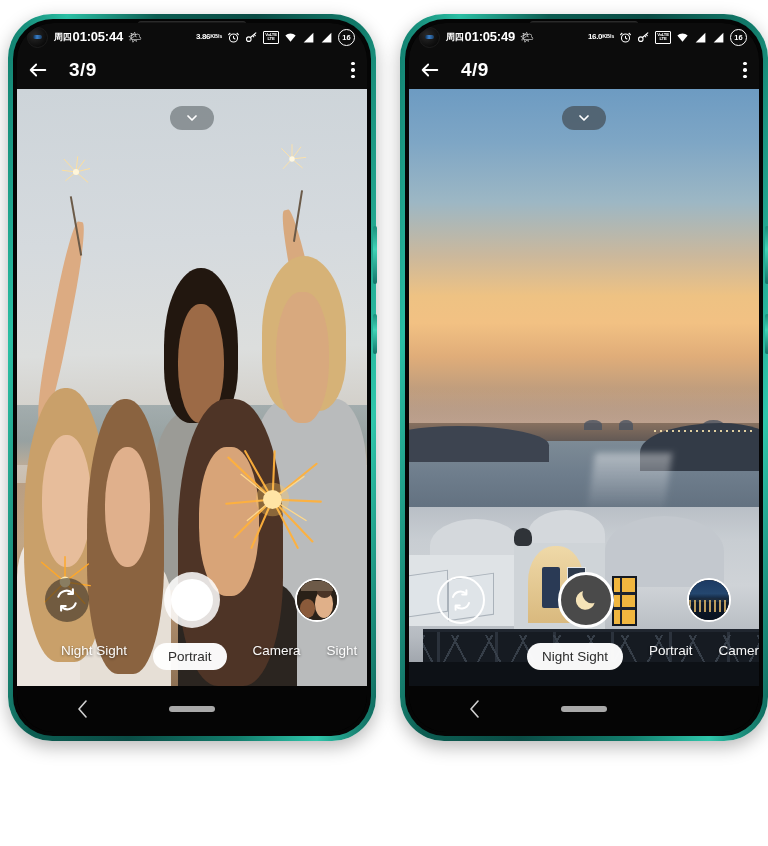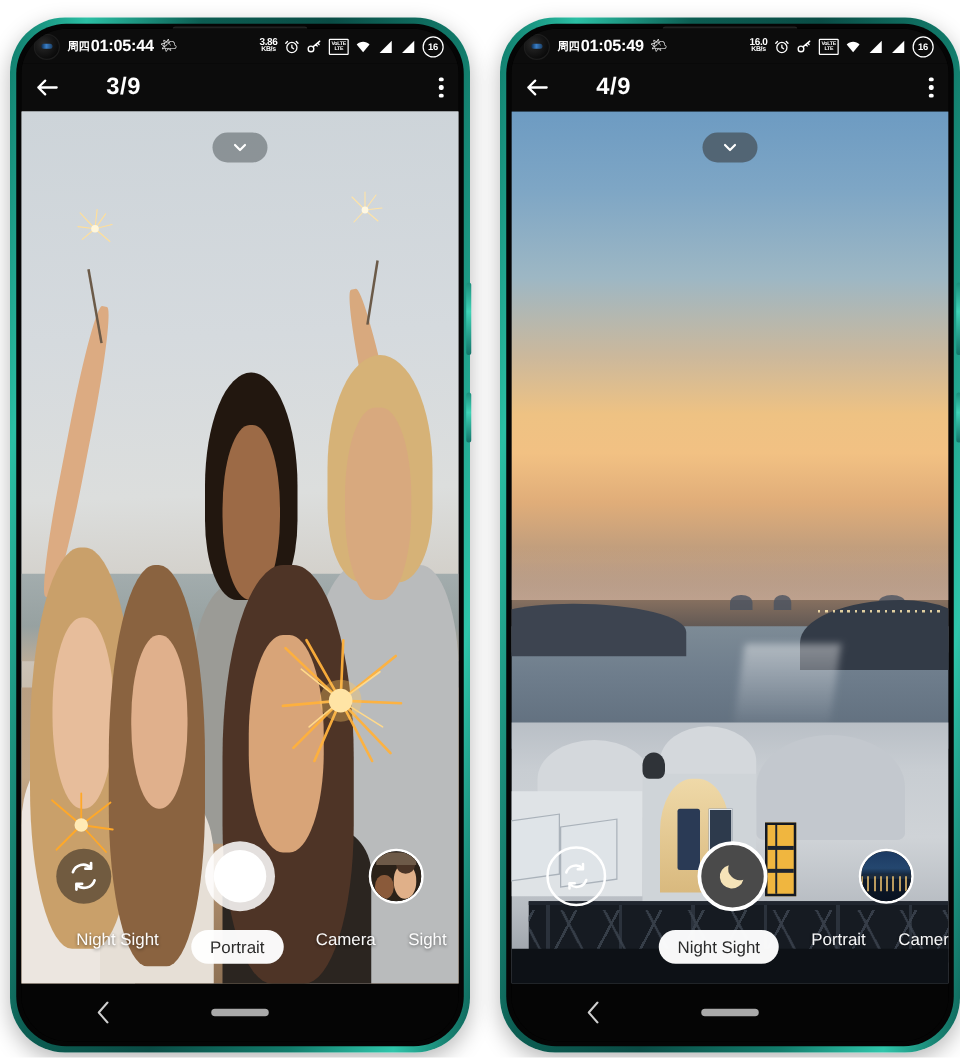--- a/index.html
+++ b/index.html
@@ -15,7 +15,7 @@
   
   .phone{
     position:absolute;
-    width:368px;height:828px;
+    width:368px;height:727px;
     border-radius:44px;
     background:linear-gradient(100deg,#0f7a6a 0%,#2bbfa4 12%,#0c5d52 30%,#0a4c45 50%,#127d6c 72%,#2fc6ab 88%,#0d6257 100%);
     padding:5px;

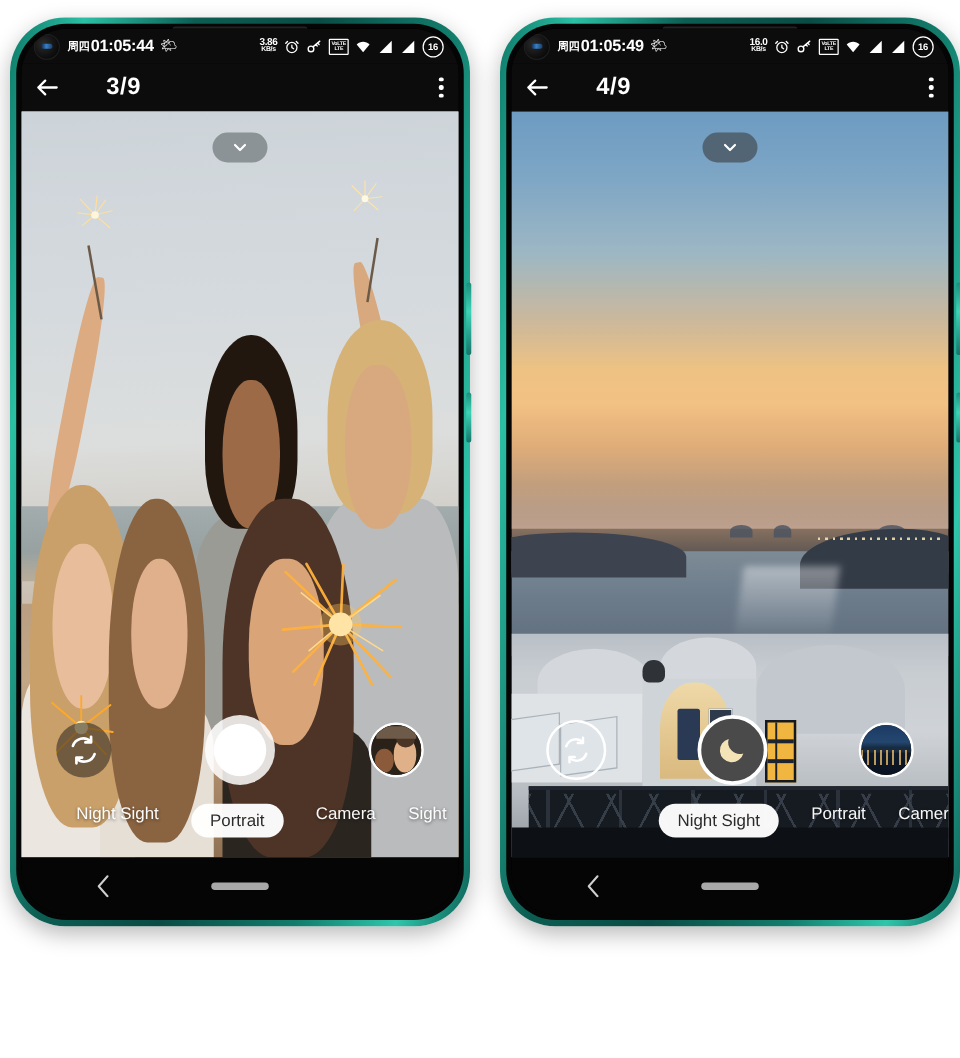--- a/index.html
+++ b/index.html
@@ -83,7 +83,7 @@
   .sb-spacer{flex:1;}
   .sb-right{display:flex;align-items:center;gap:5px;}
   .netspeed{
-    display:flex;flex-direction:column;align-items:center;
+    display:flex;flex-direction:row;align-items:center;
     line-height:1;transform:translateY(0px);
   }
   .netspeed .v{font-size:8px;font-weight:700;letter-spacing:-.3px;}

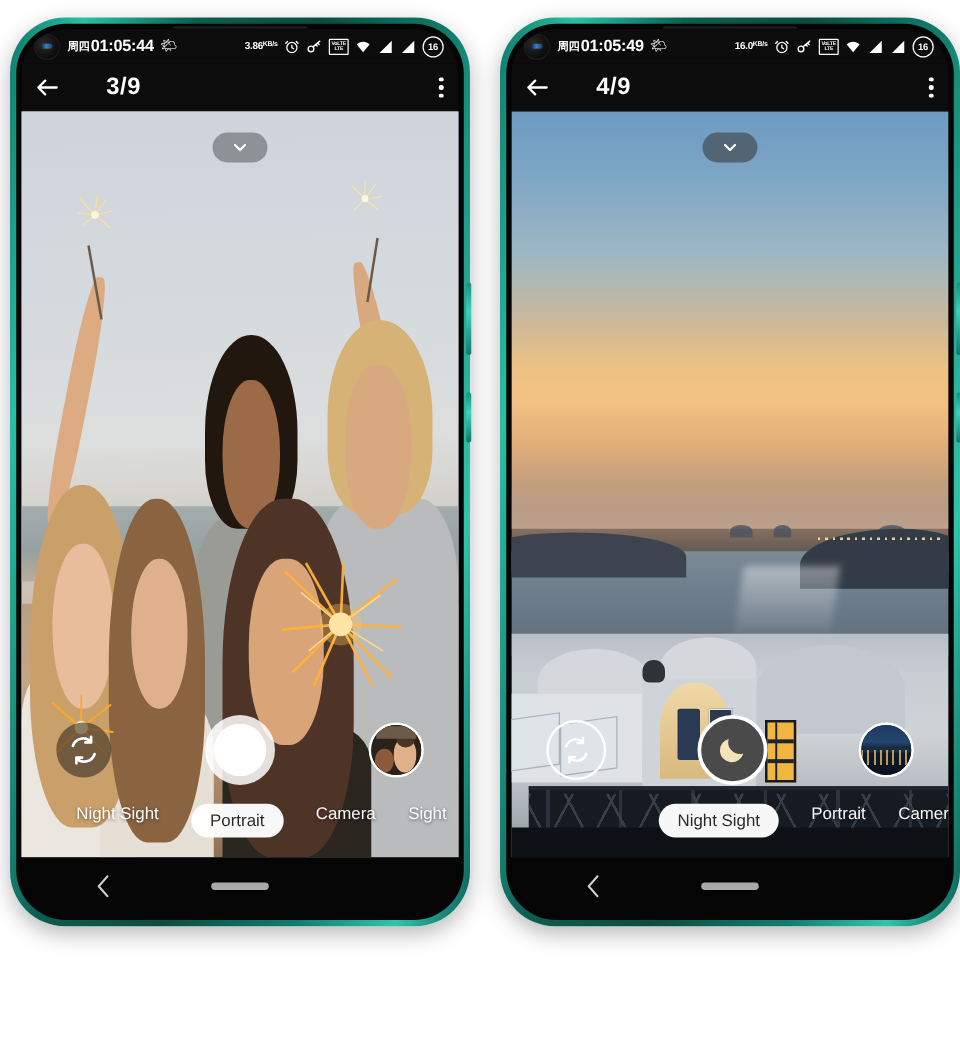--- a/index.html
+++ b/index.html
@@ -108,7 +108,7 @@
   }
   .back-arrow{width:22px;height:22px;flex:none;}
   .appbar-title{
-    font-size:19px;font-weight:600;margin-left:36px;letter-spacing:.5px;
+    font-size:19px;font-weight:600;margin-left:20px;letter-spacing:.5px;
   }
   .appbar-sp{flex:1;}
   .kebab{

